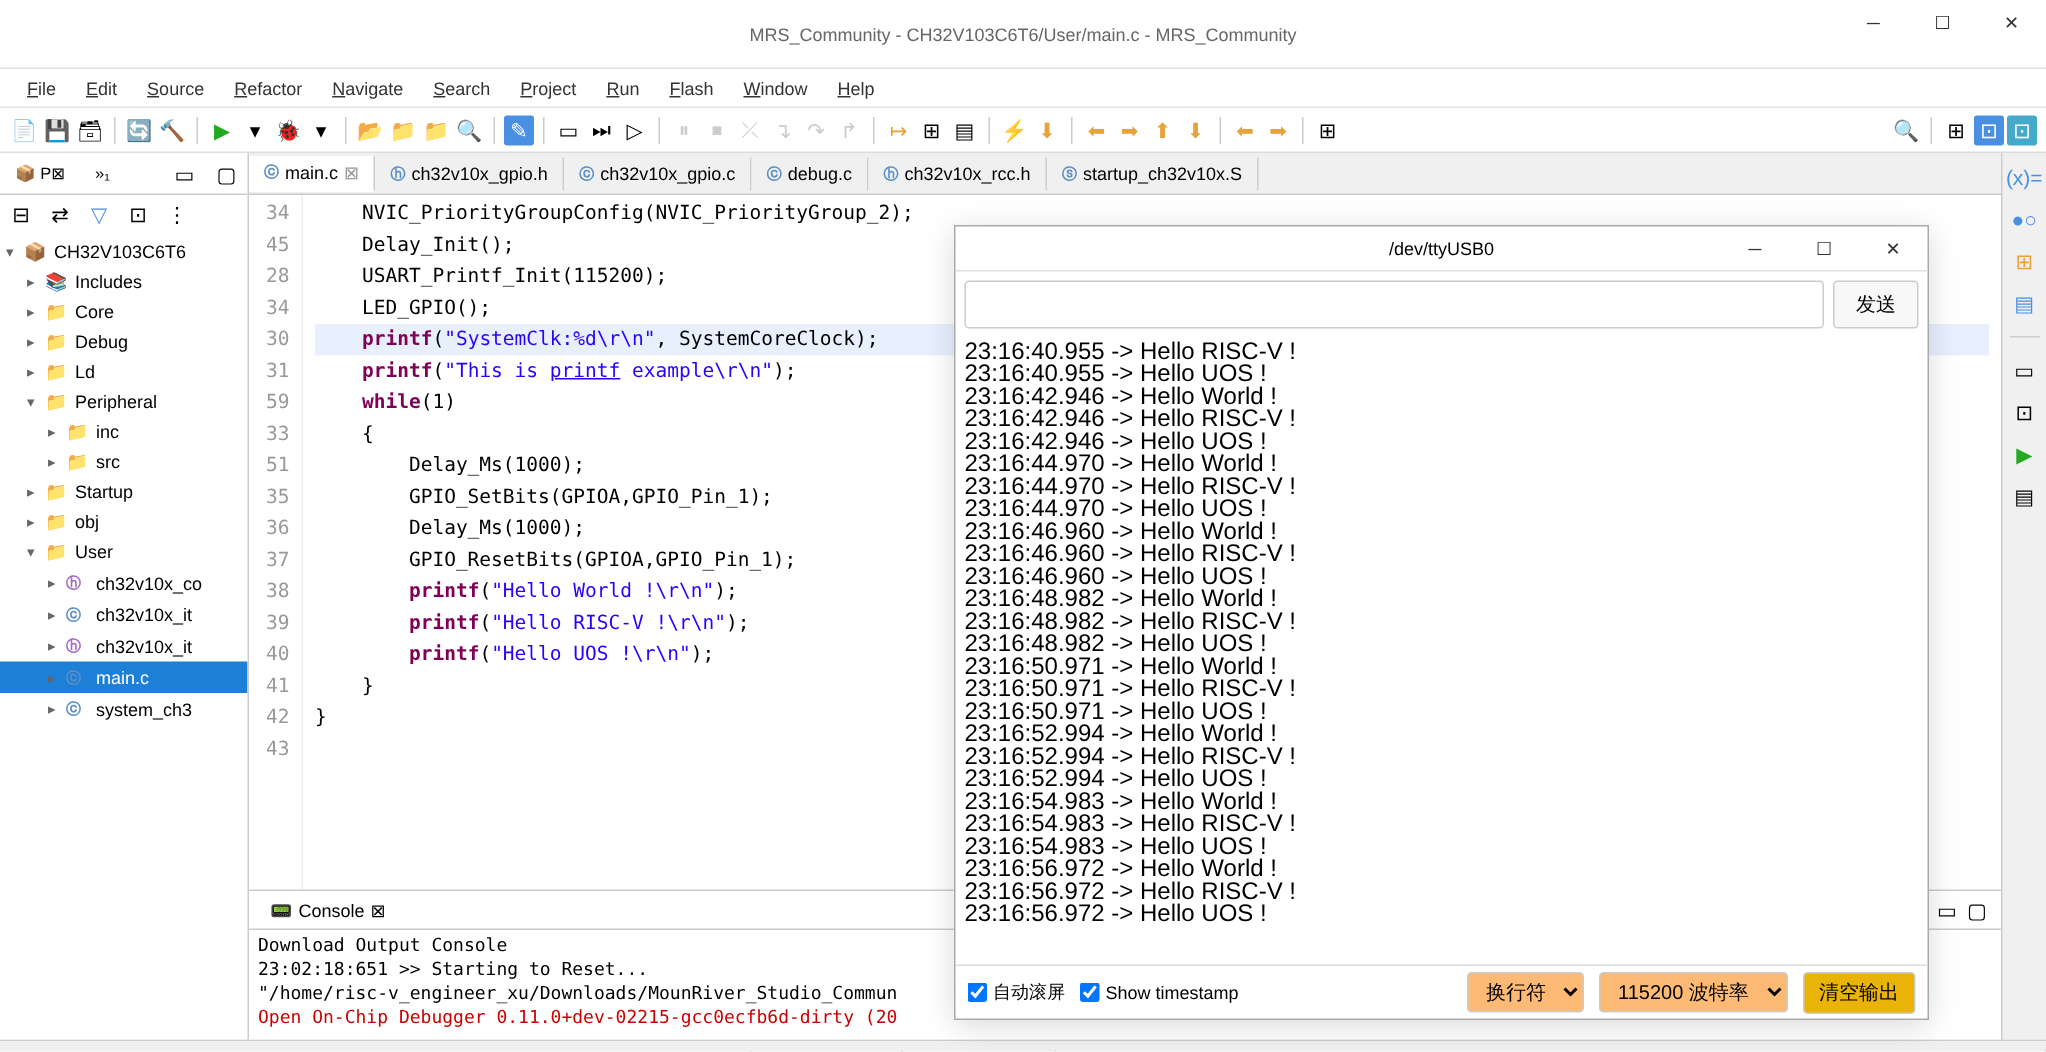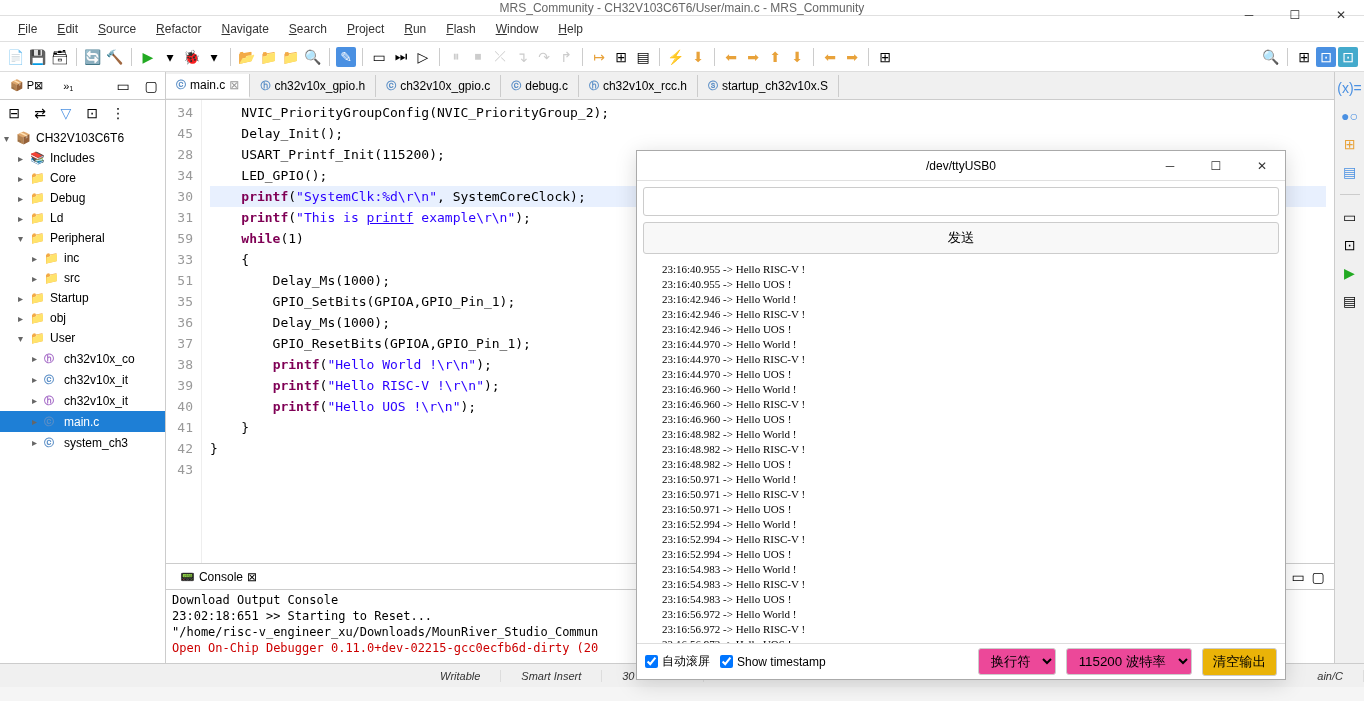--- a/index.html
+++ b/index.html
@@ -4,7 +4,7 @@
 <style>
 * { margin: 0; padding: 0; box-sizing: border-box; }
 body { font-family: -apple-system, "Segoe UI", Arial, sans-serif; font-size: 12px; background: #f5f5f5; width: 1364px; height: 701px; overflow: hidden; position: relative; }
-.titlebar { height: 16px; background: #fff; display: flex; align-items: center; justify-content: center; position: relative; border-bottom: 1px solid #e0e0e0; }
+.titlebar { height: 46px; background: #fff; display: flex; align-items: center; justify-content: center; position: relative; border-bottom: 1px solid #e0e0e0; }
 .titlebar-text { color: #666; font-size: 12px; }
 .window-controls { position: absolute; right: 0; top: 0; display: flex; }
 .window-control { width: 46px; height: 30px; display: flex; align-items: center; justify-content: center; color: #333; cursor: pointer; }

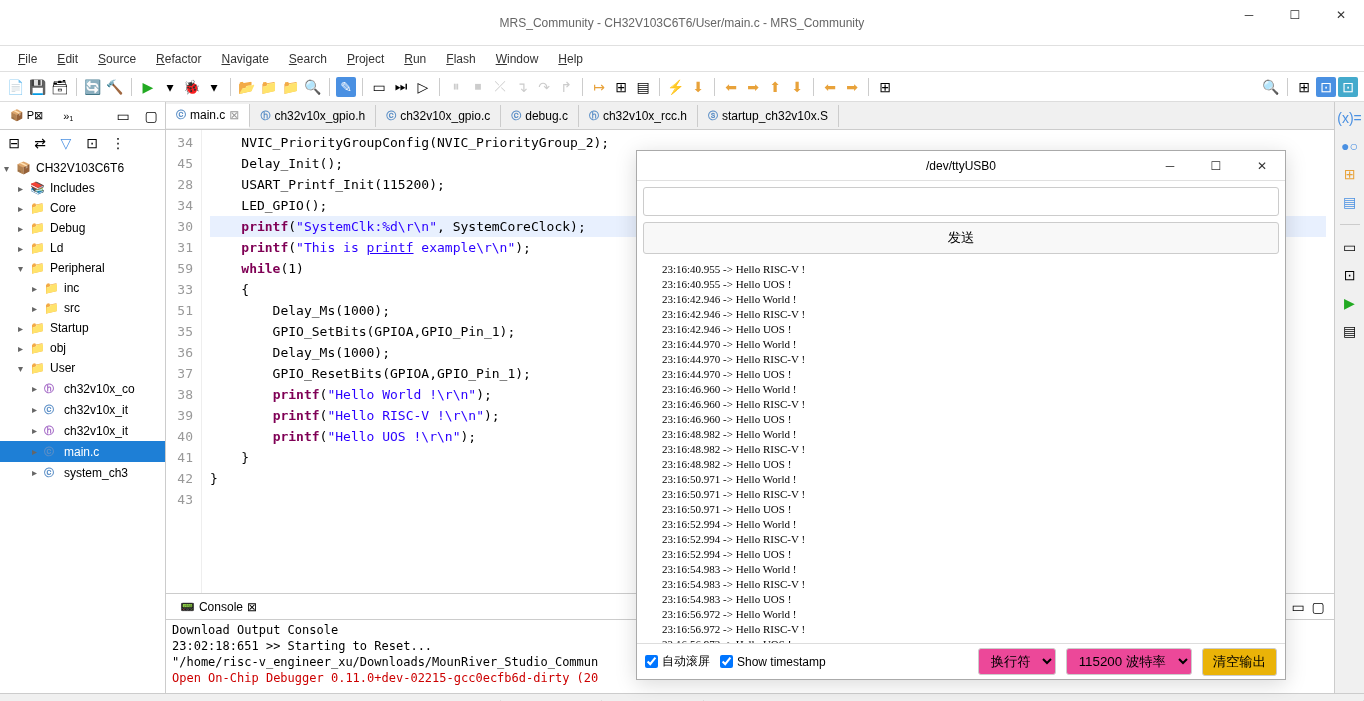--- a/index.html
+++ b/index.html
@@ -48,7 +48,7 @@
 .serial-window { position: absolute; left: 636px; top: 150px; width: 650px; height: 530px; background: #fff; border: 1px solid #aaa; box-shadow: 0 4px 20px rgba(0,0,0,0.15); display: flex; flex-direction: column; z-index: 100; }
 .serial-titlebar { height: 30px; display: flex; align-items: center; justify-content: center; position: relative; border-bottom: 1px solid #e0e0e0; }
 .serial-controls { position: absolute; right: 0; top: 0; display: flex; }
-.serial-input-row { padding: 6px; display: flex; gap: 6px; flex-direction: column; }
+.serial-input-row { padding: 6px; display: flex; gap: 6px; }
 .serial-input { flex: 1; border: 1px solid #ccc; border-radius: 3px; padding: 6px; }
 .serial-send { padding: 6px 14px; border: 1px solid #ccc; border-radius: 3px; background: #f8f8f8; cursor: pointer; }
 .serial-output { flex: 1; font-family: Liberation Serif, serif; font-size: 11px; line-height: 15px; padding: 2px 6px; overflow: auto; white-space: pre; margin-left: 19px; }

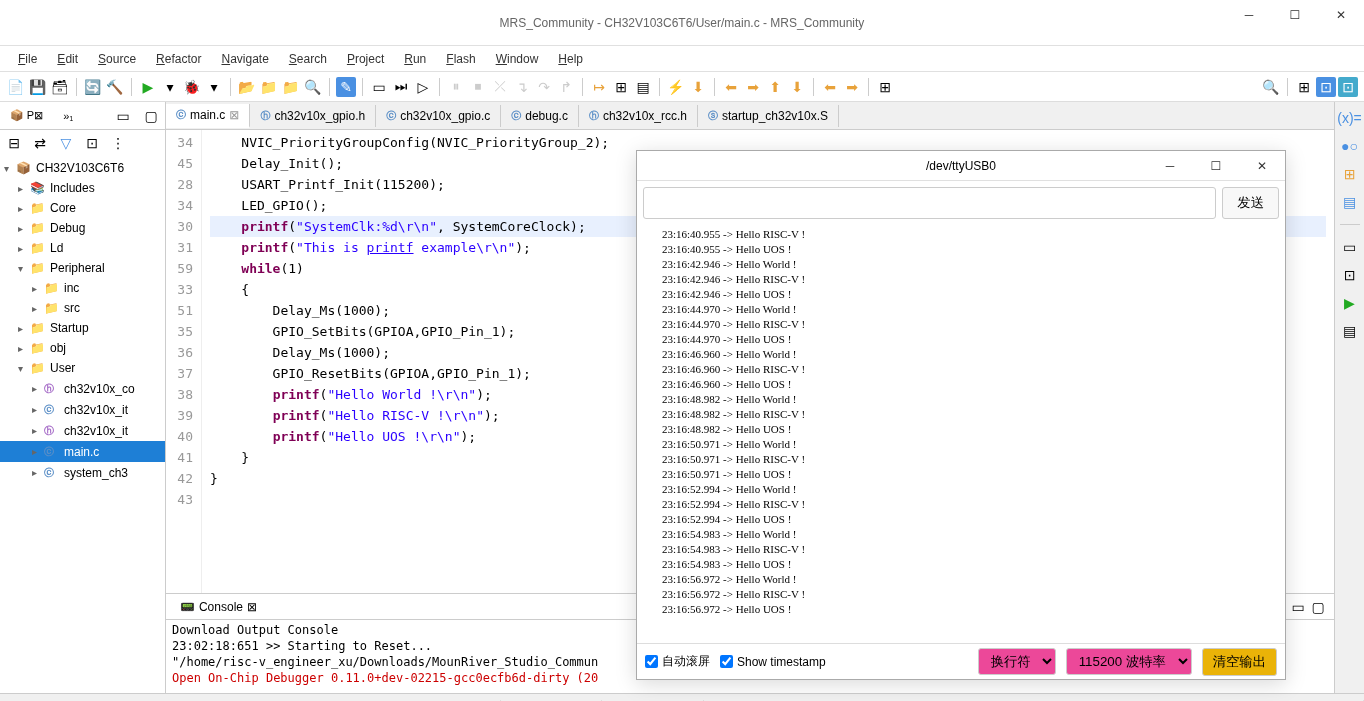--- a/index.html
+++ b/index.html
@@ -51,7 +51,7 @@
 .serial-input-row { padding: 6px; display: flex; gap: 6px; }
 .serial-input { flex: 1; border: 1px solid #ccc; border-radius: 3px; padding: 6px; }
 .serial-send { padding: 6px 14px; border: 1px solid #ccc; border-radius: 3px; background: #f8f8f8; cursor: pointer; }
-.serial-output { flex: 1; font-family: Liberation Serif, serif; font-size: 11px; line-height: 15px; padding: 2px 6px; overflow: auto; white-space: pre; margin-left: 19px; }
+.serial-output { flex: 1; font-family: Liberation Sans, sans-serif; font-size: 16px; line-height: 15px; padding: 2px 6px; overflow: auto; white-space: pre; }
 .serial-bottom { height: 36px; border-top: 1px solid #ddd; display: flex; align-items: center; padding: 0 8px; gap: 10px; }
 .serial-check { display: flex; align-items: center; gap: 4px; }
 .serial-select { border: 1px solid #ccc; padding: 4px 8px; border-radius: 3px; background: #ec4899; }

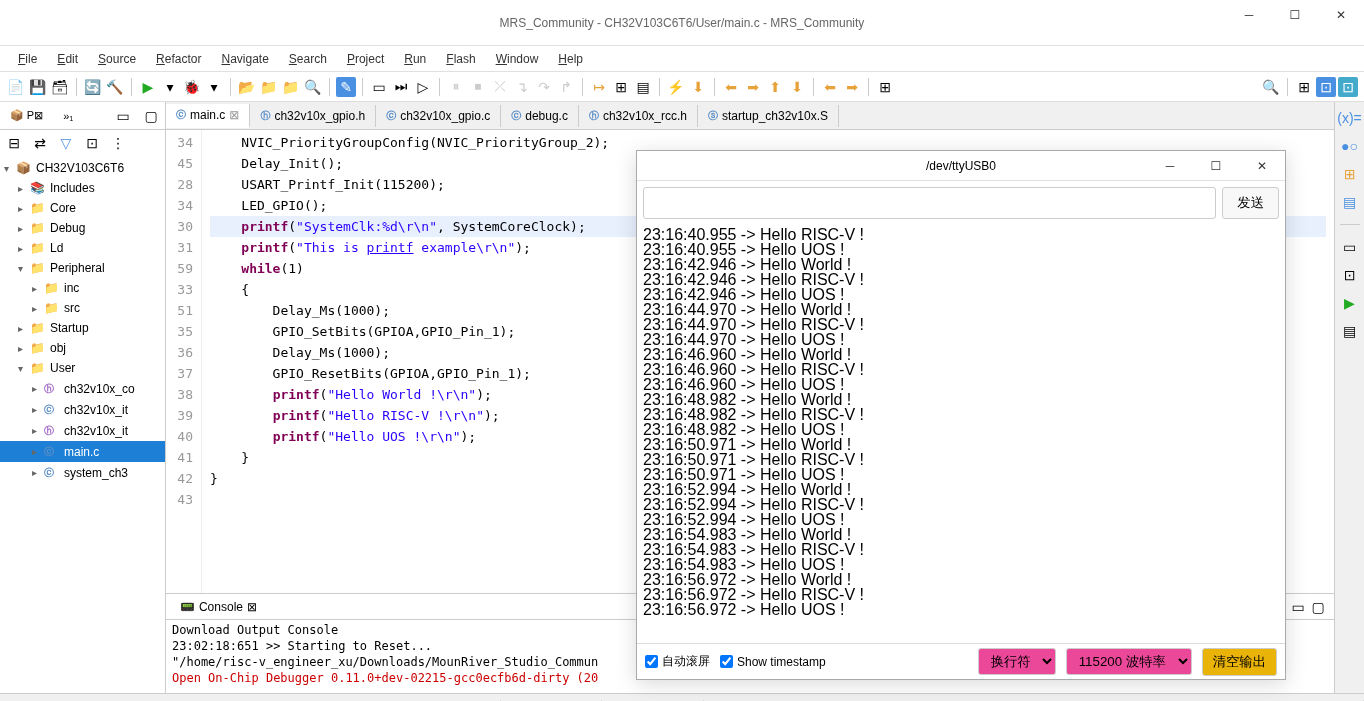--- a/index.html
+++ b/index.html
@@ -54,7 +54,7 @@
 .serial-output { flex: 1; font-family: Liberation Sans, sans-serif; font-size: 16px; line-height: 15px; padding: 2px 6px; overflow: auto; white-space: pre; }
 .serial-bottom { height: 36px; border-top: 1px solid #ddd; display: flex; align-items: center; padding: 0 8px; gap: 10px; }
 .serial-check { display: flex; align-items: center; gap: 4px; }
-.serial-select { border: 1px solid #ccc; padding: 4px 8px; border-radius: 3px; background: #ec4899; }
+.serial-select { border: 1px solid #ccc; padding: 4px 8px; border-radius: 3px; background: #fdba74; }
 .serial-btn { border: 1px solid #ccc; padding: 4px 10px; border-radius: 3px; background: #eab308; cursor: pointer; }
 .folder-icon { color: #d4a84b; }
 .c-icon { color: #5b8fc7; font-weight: bold; font-size: 10px; }

